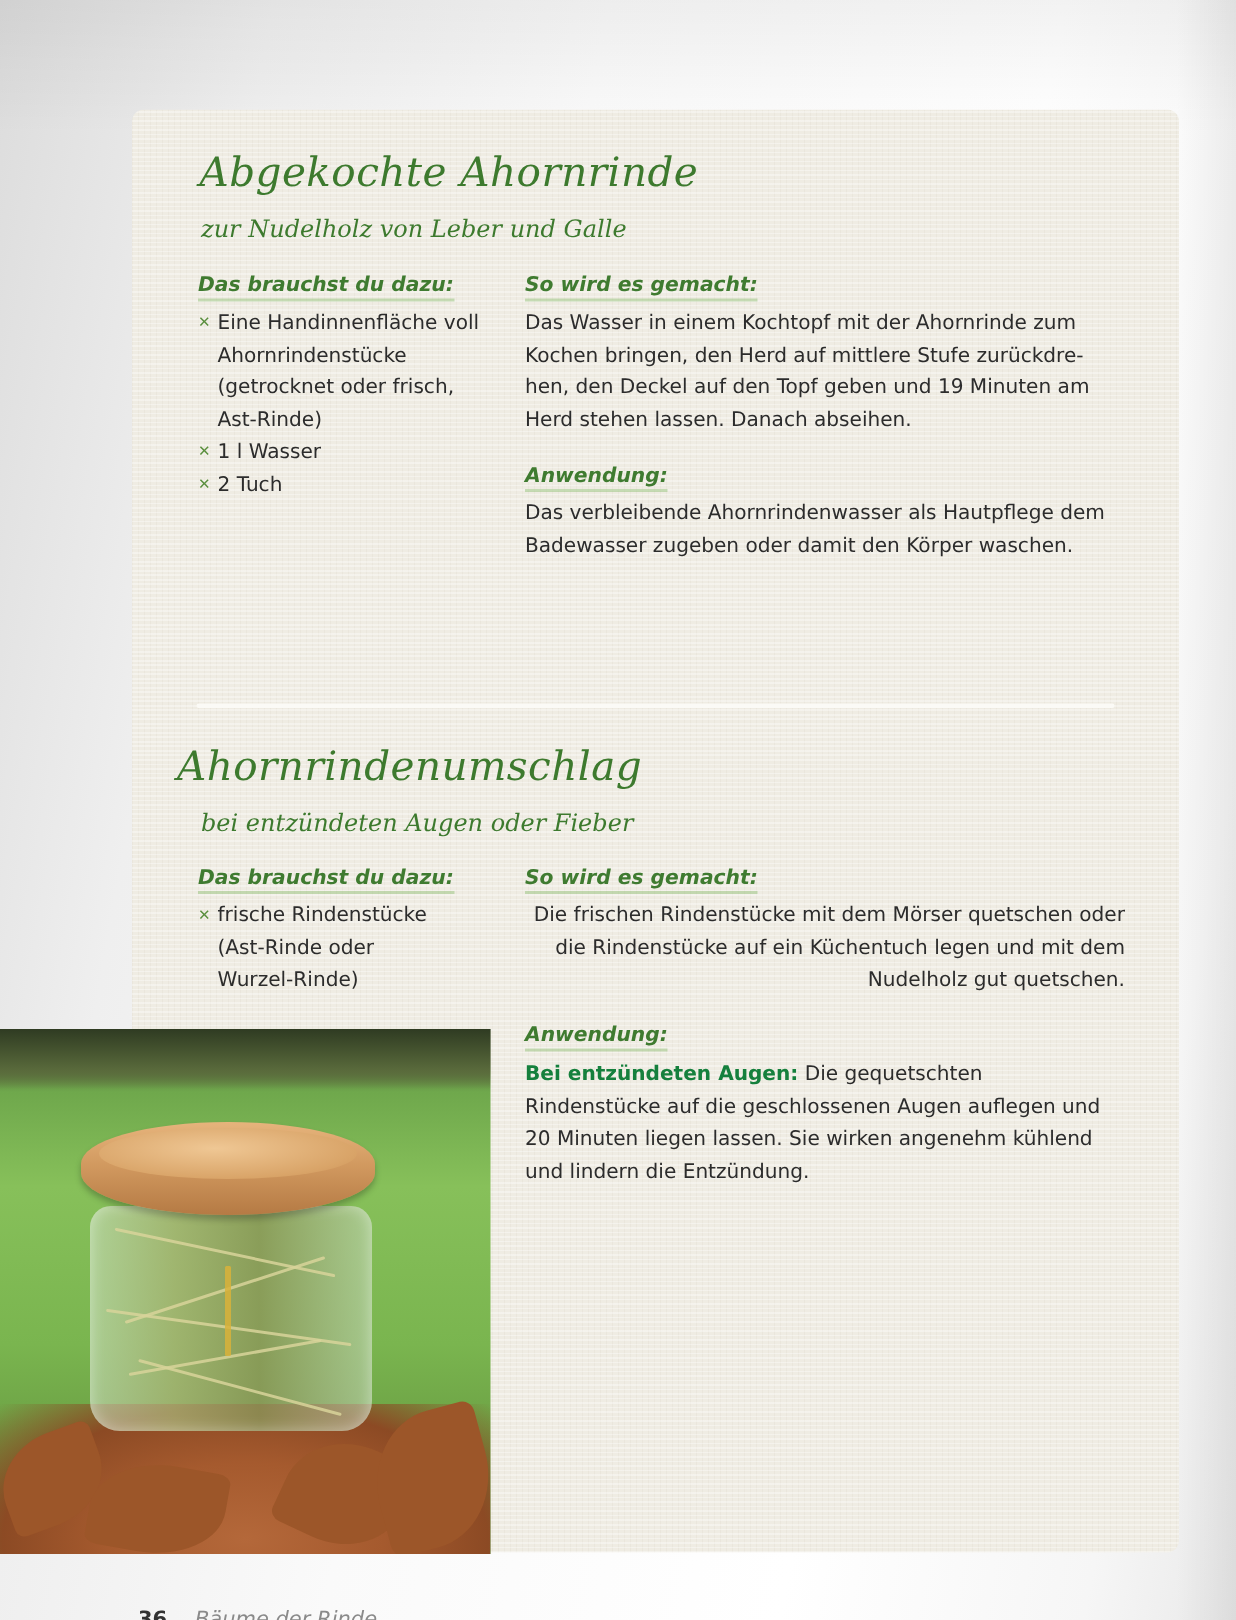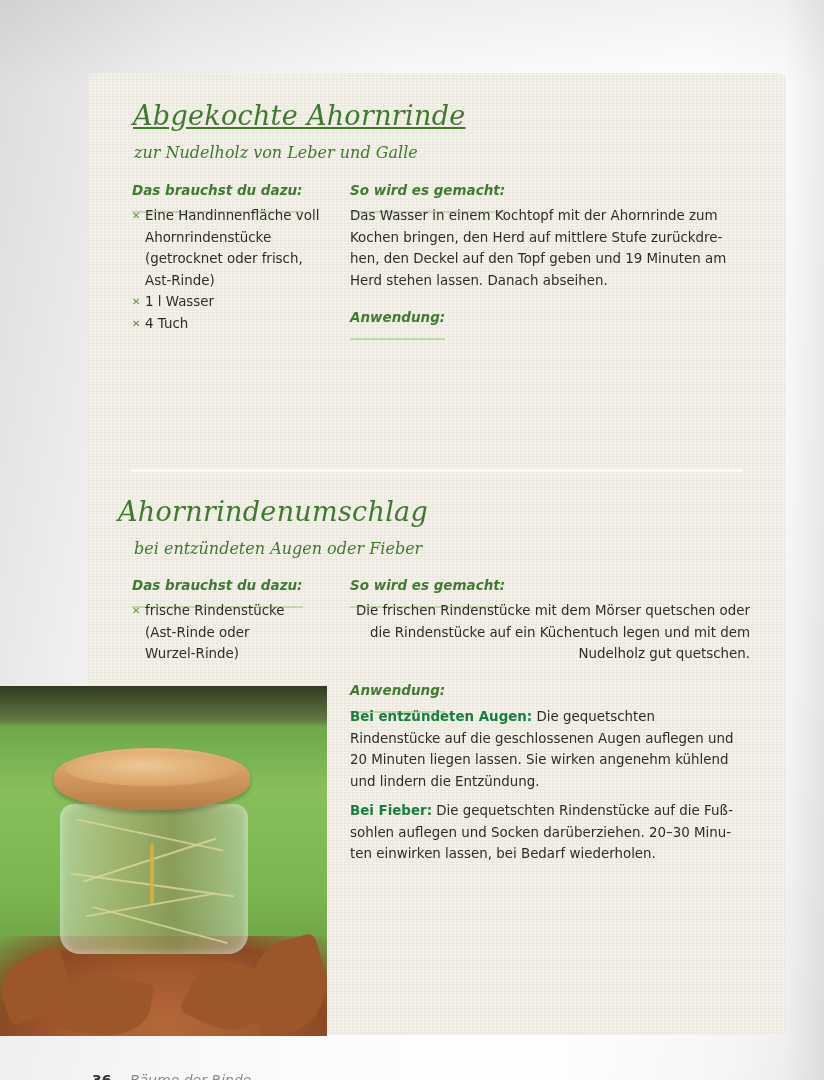--- a/index.html
+++ b/index.html
@@ -107,7 +107,7 @@
 
 <div class="card"></div>
 
-<h1 class="title" style="left:133px; top:100px;text-decoration:underline;">Abgekochte Ahornrinde</h1>
+<h1 class="title" style="left:133px; top:100px;">Abgekochte Ahornrinde</h1>
 <h2 class="subtitle" style="left:134px; top:143px;">zur Nudelholz von Leber und Galle</h2>
 
 <h3 class="sub-head" style="left:132px; top:182px;">Das brauchst du dazu:</h3>

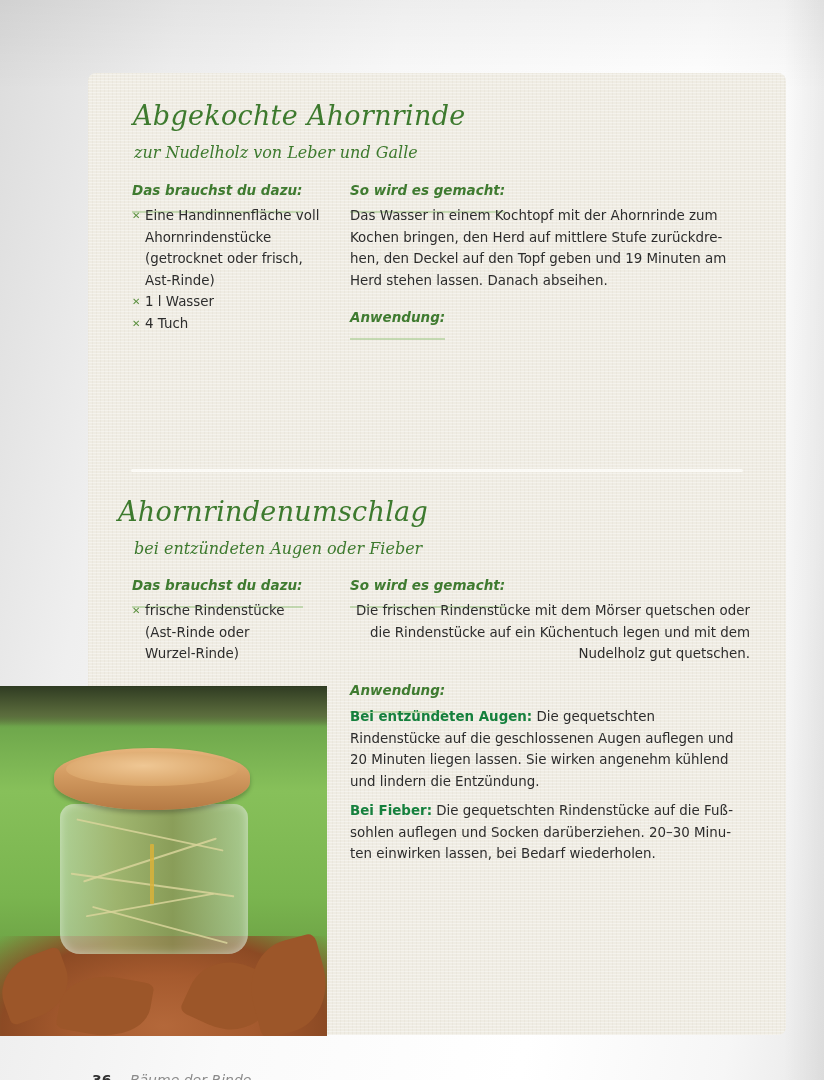--- a/index.html
+++ b/index.html
@@ -38,7 +38,7 @@
     position:absolute; margin:0;
     font-family: "DejaVu Sans", sans-serif; font-style:italic; font-weight:bold;
     color:#3f7b30; font-size:13.5px;
-    border-bottom:2px solid rgba(140,190,110,0.45); padding-bottom:12px; line-height:17px;
+    border-bottom:2px solid rgba(140,190,110,0.45); padding-bottom:0px; line-height:17px;
   }
   .body-text {
     position:absolute; margin:0;

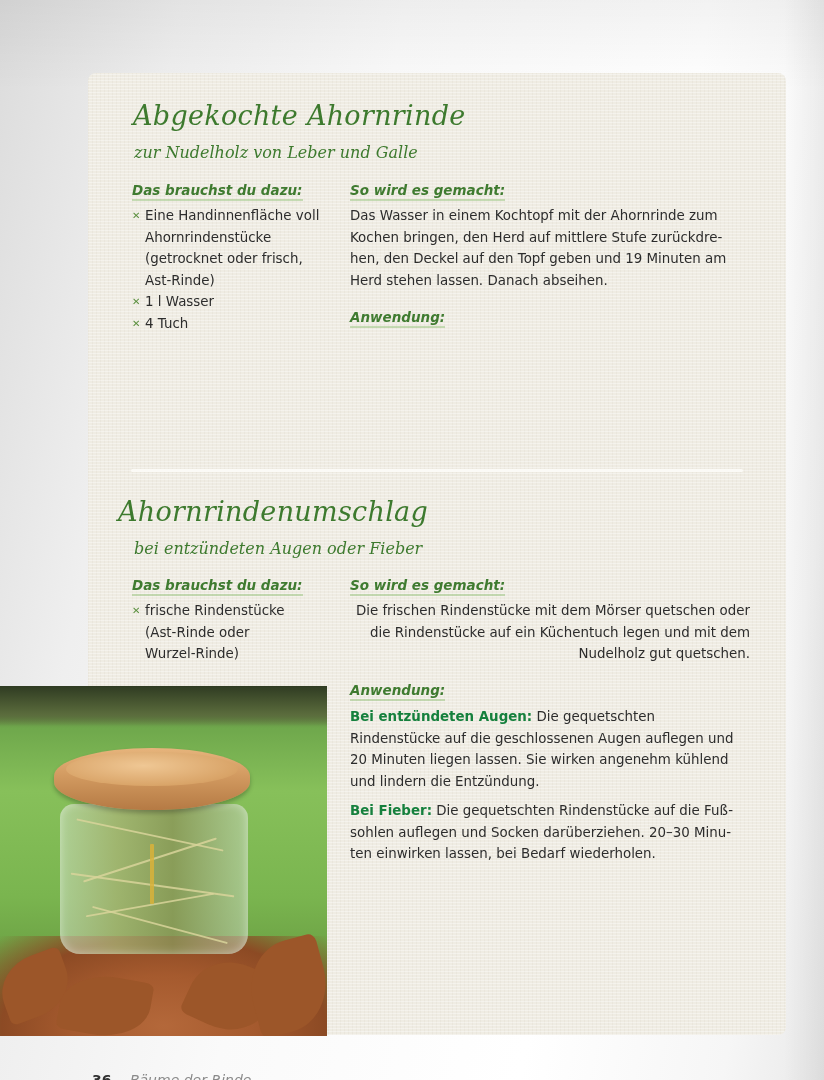--- a/index.html
+++ b/index.html
@@ -115,7 +115,7 @@
   <ul class="ingredients">
     <li><span class="bullet">✕</span><span>Eine Handinnenfläche voll Ahornrindenstücke (getrocknet oder frisch, Ast-Rinde)</span></li>
     <li><span class="bullet">✕</span><span>1 l Wasser</span></li>
-    <li><span class="bullet">✕</span><span>4 Tuch</span></li>
+    <li><span class="bullet">✕</span><span>2 Tuch</span></li>
   </ul>
 </div>
 

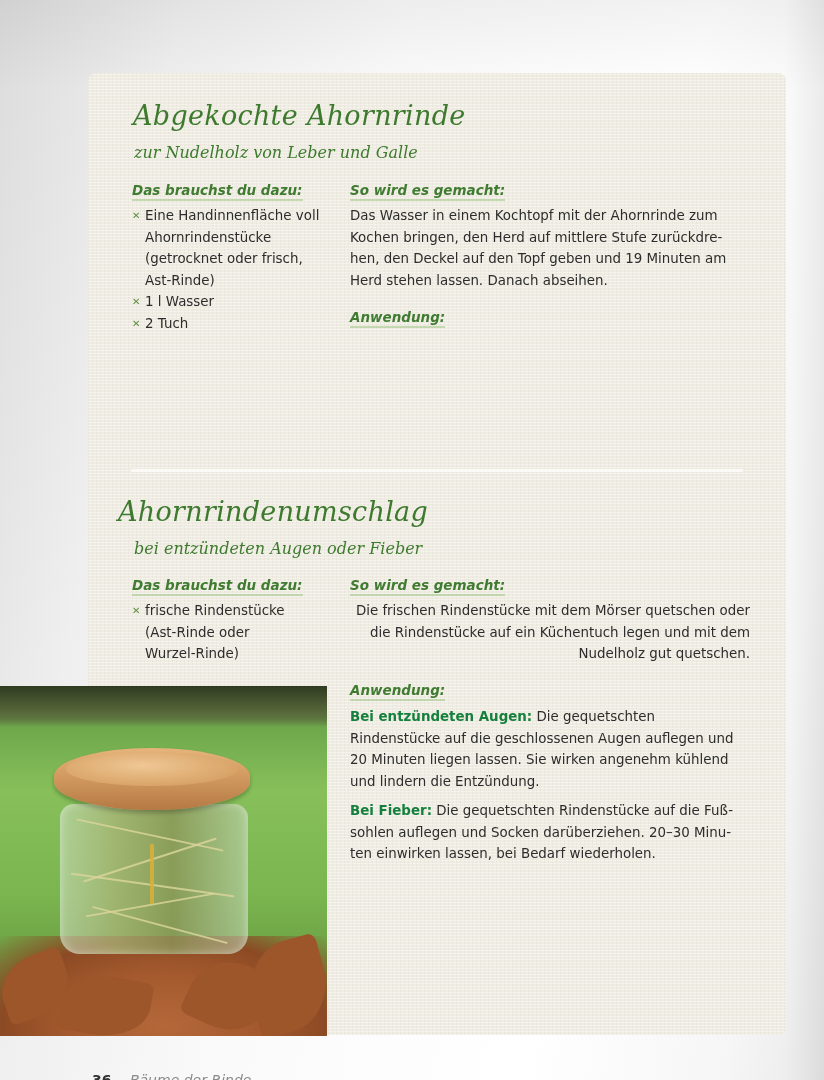--- a/index.html
+++ b/index.html
@@ -124,6 +124,7 @@
 
 <h3 class="sub-head" style="left:350px; top:309px;">Anwendung:</h3>
 <div class="body-text" style="left:350px; top:332px; width:394px;">
+  <p class="para"><b class="lead"></b><span>Das verbleibende Ahornrindenwasser als Hautpflege dem Badewasser zugeben oder damit den Körper waschen.</span></p>
 </div>
 
 <div class="divider"></div>

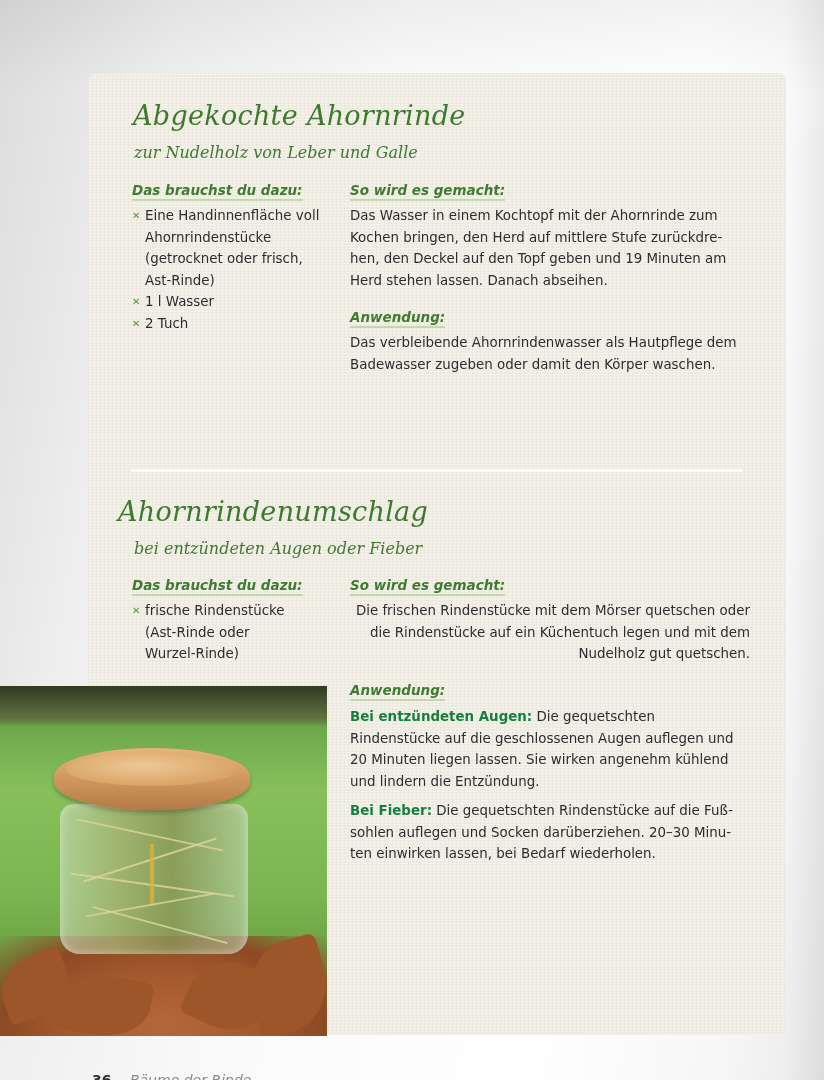--- a/index.html
+++ b/index.html
@@ -145,7 +145,6 @@
 <h3 class="sub-head" style="left:350px; top:682px;">Anwendung:</h3>
 <div class="body-text" style="left:350px; top:706px; width:392px;">
   <p class="para"><b class="lead">Bei entzündeten Augen:</b><span> Die gequetschten Rindenstücke auf die geschlossenen Augen auflegen und 20 Minuten liegen lassen. Sie wirken angenehm kühlend und lindern die Entzündung.</span></p>
-  <p class="para"><b class="lead">Bei Fieber:</b><span> Die gequetschten Rindenstücke auf die Fuß-sohlen auflegen und Socken darüberziehen. 20–30 Minu-ten einwirken lassen, bei Bedarf wiederholen.</span></p>
 </div>
 
 <div class="photo" title="Glass jar with wooden lid filled with dried maple bark strips, on a rusty metal stand in a garden">

